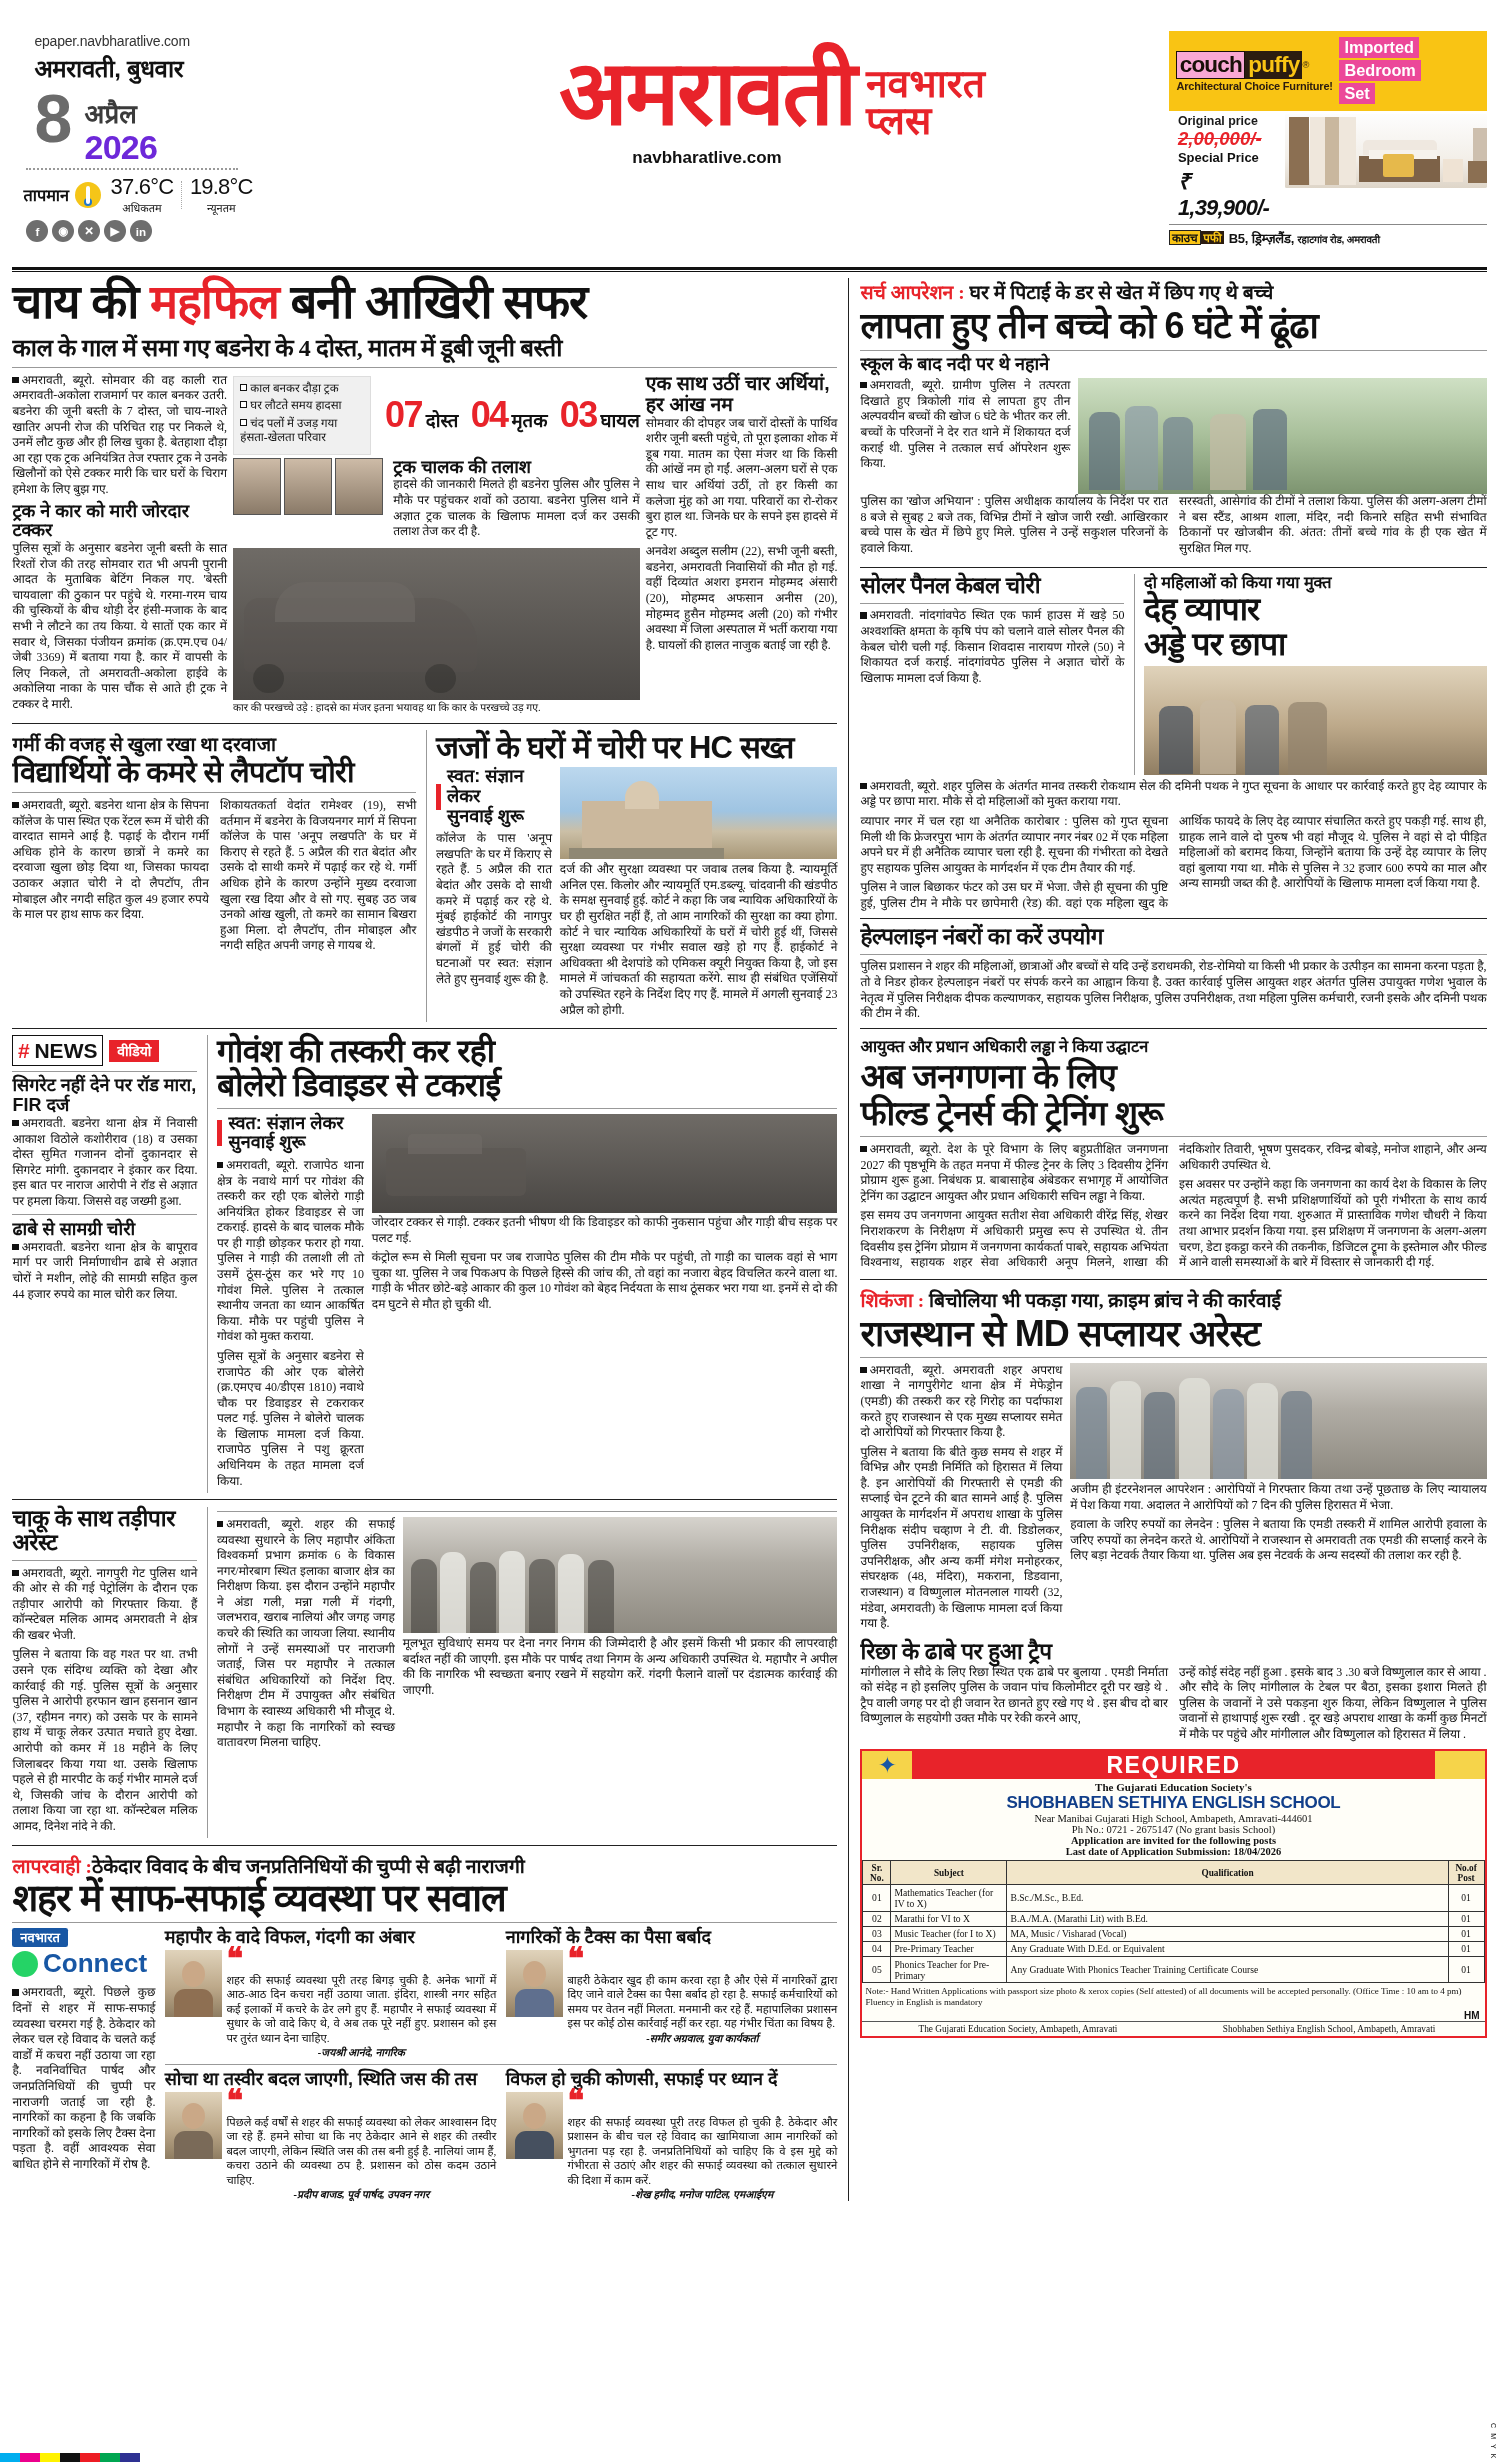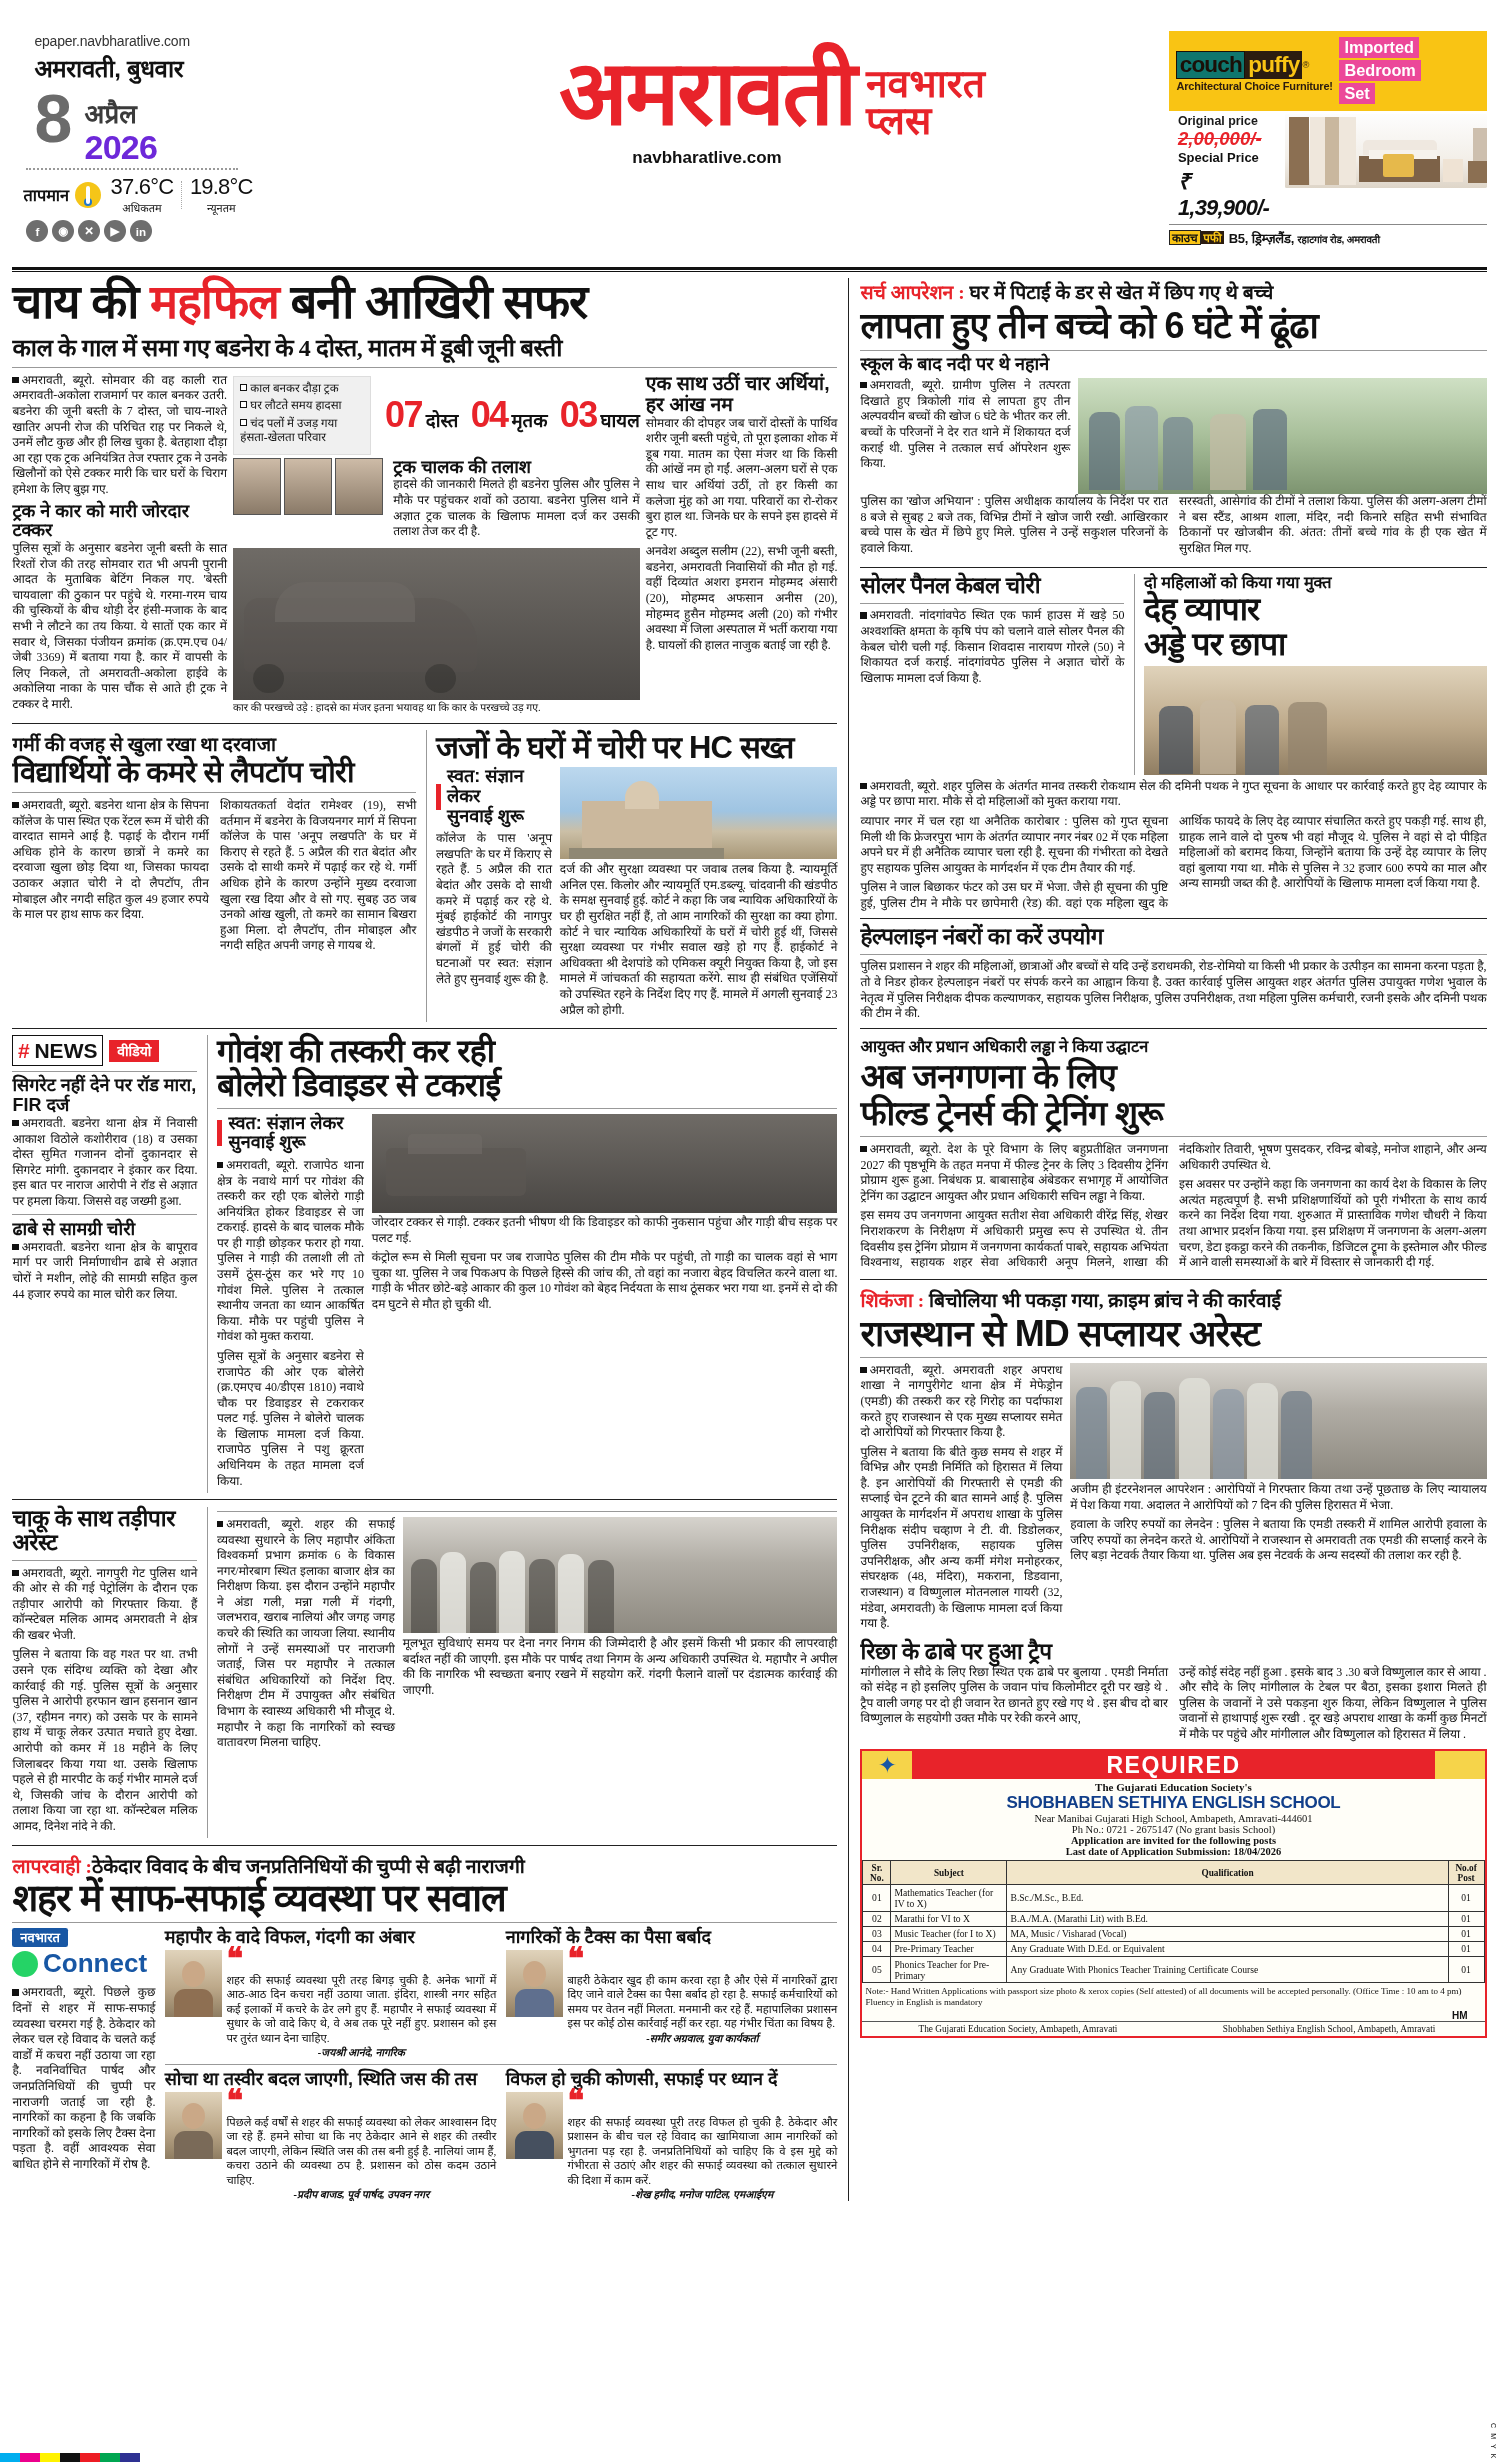--- a/index.html
+++ b/index.html
@@ -47,7 +47,7 @@
   .ad-top { background: #f9c414; padding: 6.2px 7.8px 4.7px 7.8px; display: flex; align-items: center; }
   .ad-logo { background: #f9c414; }
   .ad-logo-row { display: flex; align-items: center; }
-  .cp-couch { font-family: "Liberation Sans", sans-serif; font-weight: bold; font-size: 22.5px; color: #1a1008; background: #0f766e; border: 1.6px solid #1a1008; padding: 0 2.3px; letter-spacing: -0.8px;}
+  .cp-couch { font-family: "Liberation Sans", sans-serif; font-weight: bold; font-size: 22.5px; color: #1a1008; background: #f9a8d4; border: 1.6px solid #1a1008; padding: 0 2.3px; letter-spacing: -0.8px;}
   .cp-puffy { font-family: "Liberation Sans", sans-serif; font-weight: bold; font-size: 22.5px; color: #f9c414; background: #2b1c10; padding: 0.8px 3.1px; letter-spacing: -0.8px;}
   .cp-reg { font-size: 9.3px; vertical-align: super; color: #2b1c10; font-family: "Liberation Sans", sans-serif;}
   .cp-tag { font-family: "Liberation Sans", sans-serif; font-weight: bold; font-size: 11px; color: #2b1c10; text-align: center; margin-top: 1.6px; letter-spacing: -0.2px;}

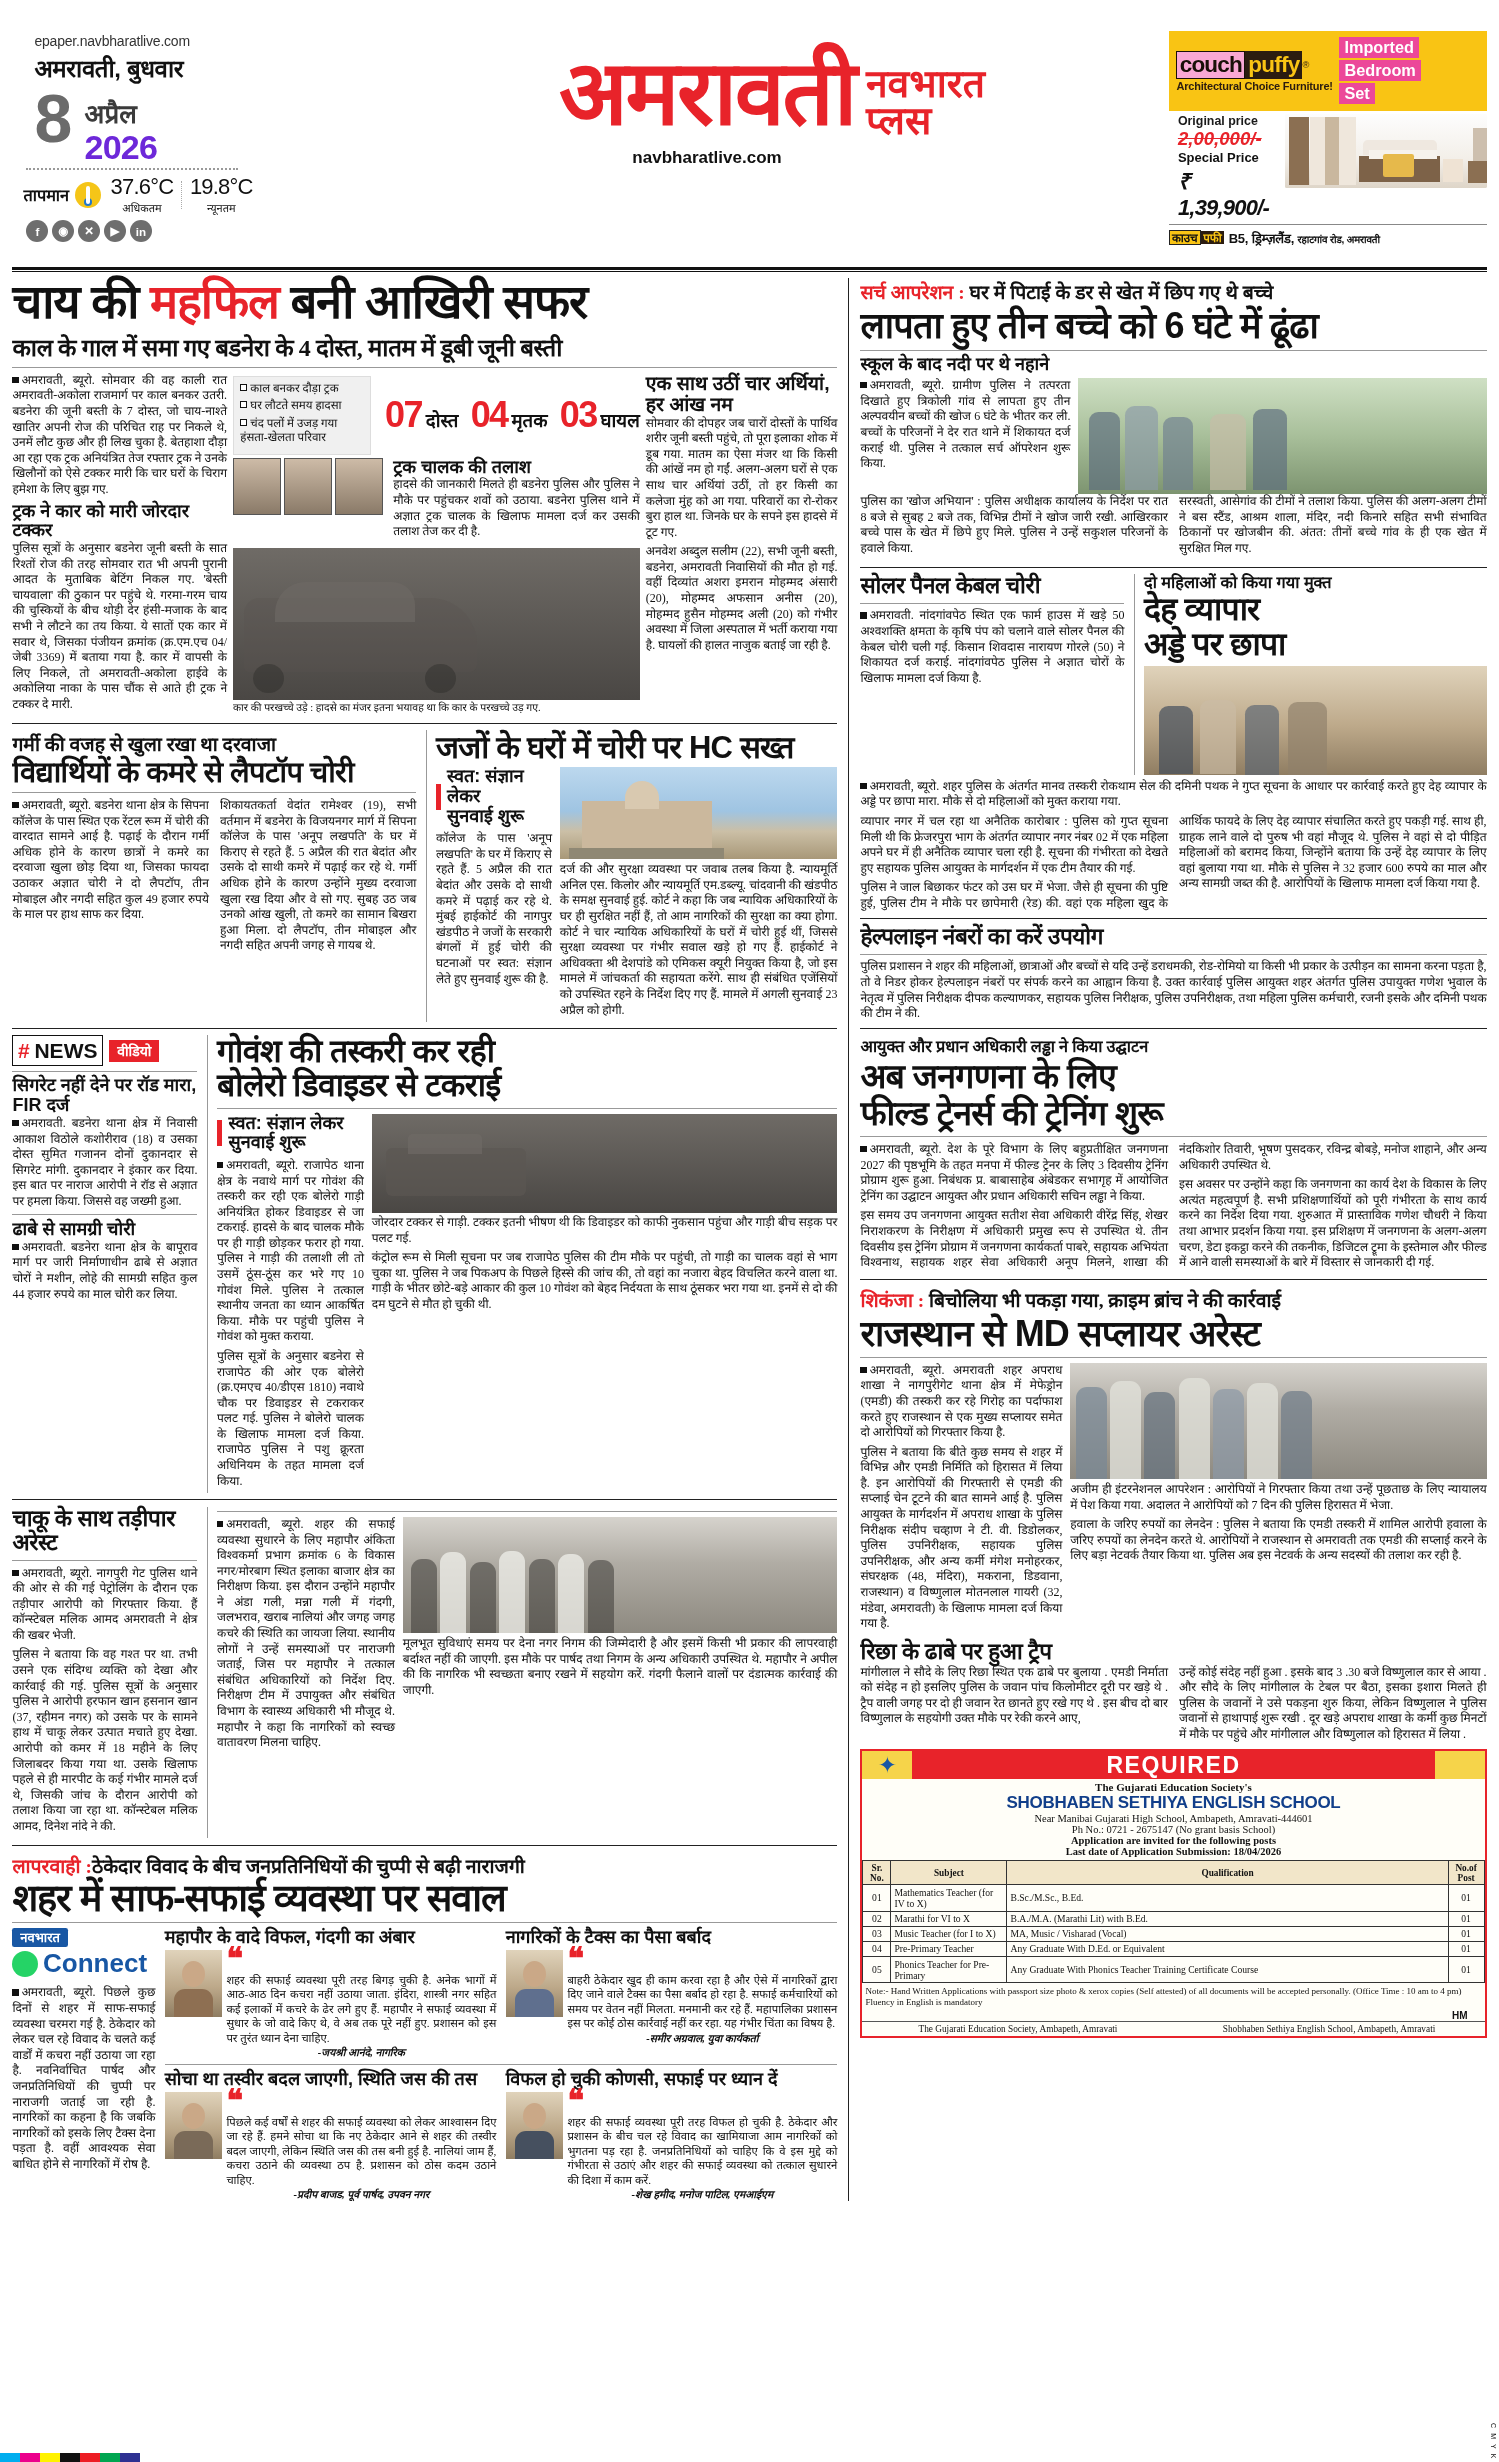--- a/index.html
+++ b/index.html
@@ -143,7 +143,7 @@
   .req-note { font-family: "Liberation Serif", serif; font-size: 9px; line-height: 1.22; padding: 2.3px 3.1px; }
   .req-foot { display: flex; font-family: "Liberation Serif", serif; font-size: 9.3px; border-top: 0.8px solid #555; }
   .req-foot > div { flex: 1; text-align: center; padding: 2.3px 1.6px; }
-  .hm { text-align: right; font-family: "Liberation Sans", sans-serif; font-weight: bold; font-size: 10px; padding-right: 17px;}
+  .hm { text-align: right; font-family: "Liberation Sans", sans-serif; font-weight: bold; font-size: 10px; padding-right: 5px;}
 
   .cmyk { position: absolute; right: 1.6px; bottom: 1.6px; font-family: "Liberation Sans", sans-serif; font-size: 7px; writing-mode: vertical-rl; letter-spacing: 1.6px;}
   .colorbar { position: absolute; left: 0; bottom: 0; display: flex; }

